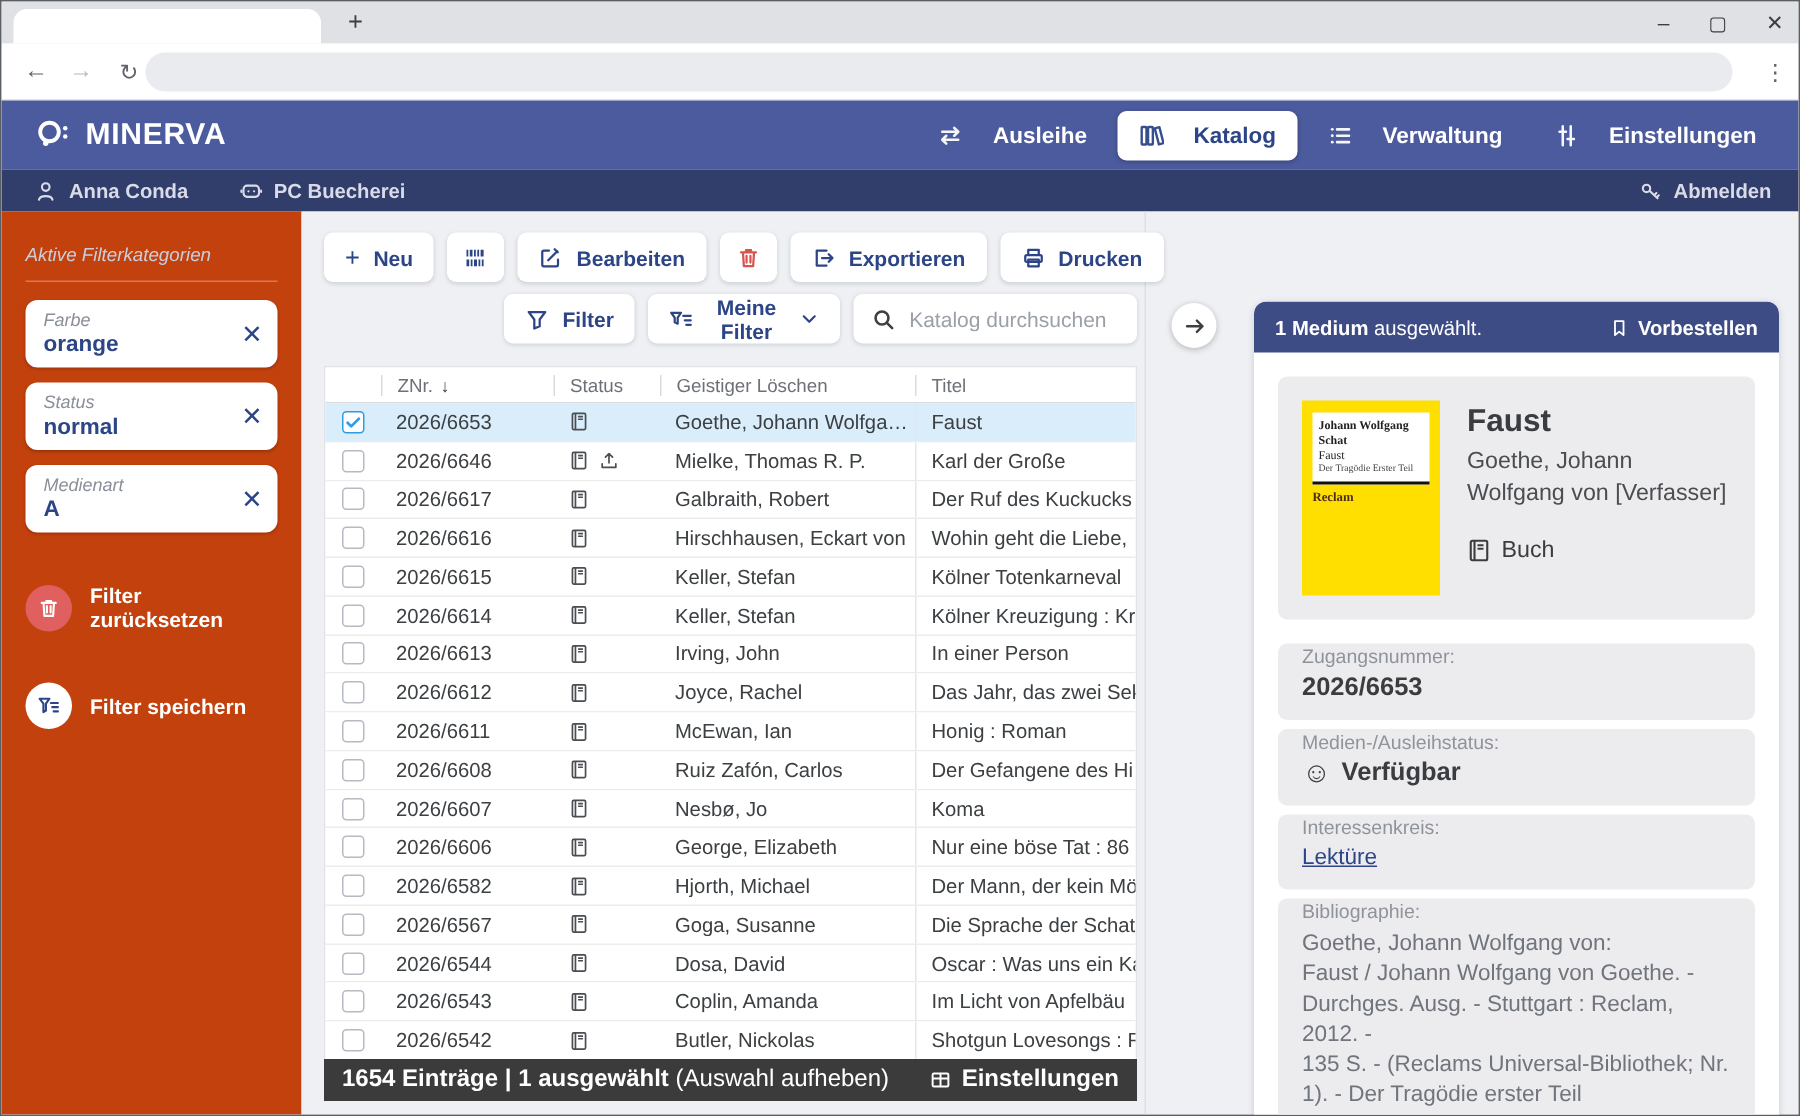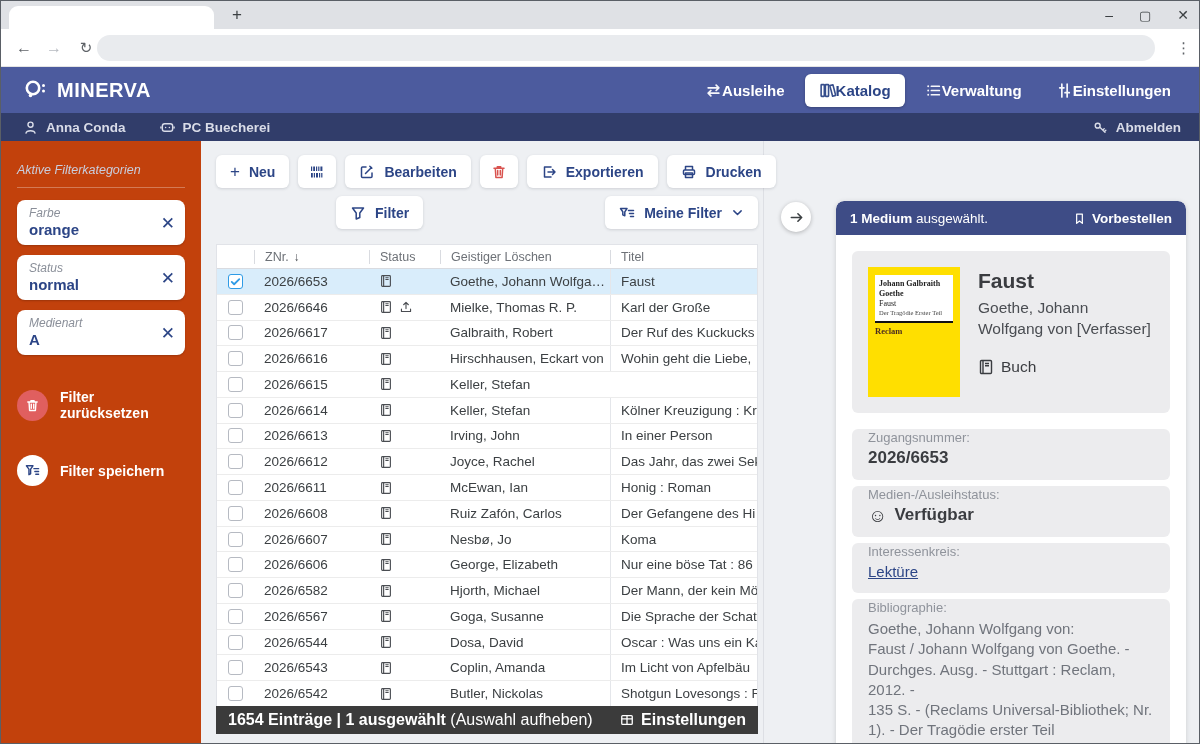--- a/index.html
+++ b/index.html
@@ -30,7 +30,7 @@
   .brand { display:flex; align-items:center; gap:8px; margin-left:22px; color:#fff; }
   .brand-name { font-size:20px; font-weight:bold; letter-spacing:0.5px; }
   .nav-items { margin-left:auto; margin-right:14px; display:flex; align-items:center; gap:6px; }
-  .nav-item { display:flex; align-items:center; gap:0; color:#fff; font-weight:bold; font-size:15px; padding:8px 14px; border-radius:6px; cursor:default; }
+  .nav-item { display:flex; align-items:center; gap:20px; color:#fff; font-weight:bold; font-size:15px; padding:8px 14px; border-radius:6px; cursor:default; }
   .nav-item.active { background:#fff; color:#2c4586; box-shadow:0 1px 3px rgba(0,0,0,.25); }
   .nav-item .ic { opacity:.95; }
 

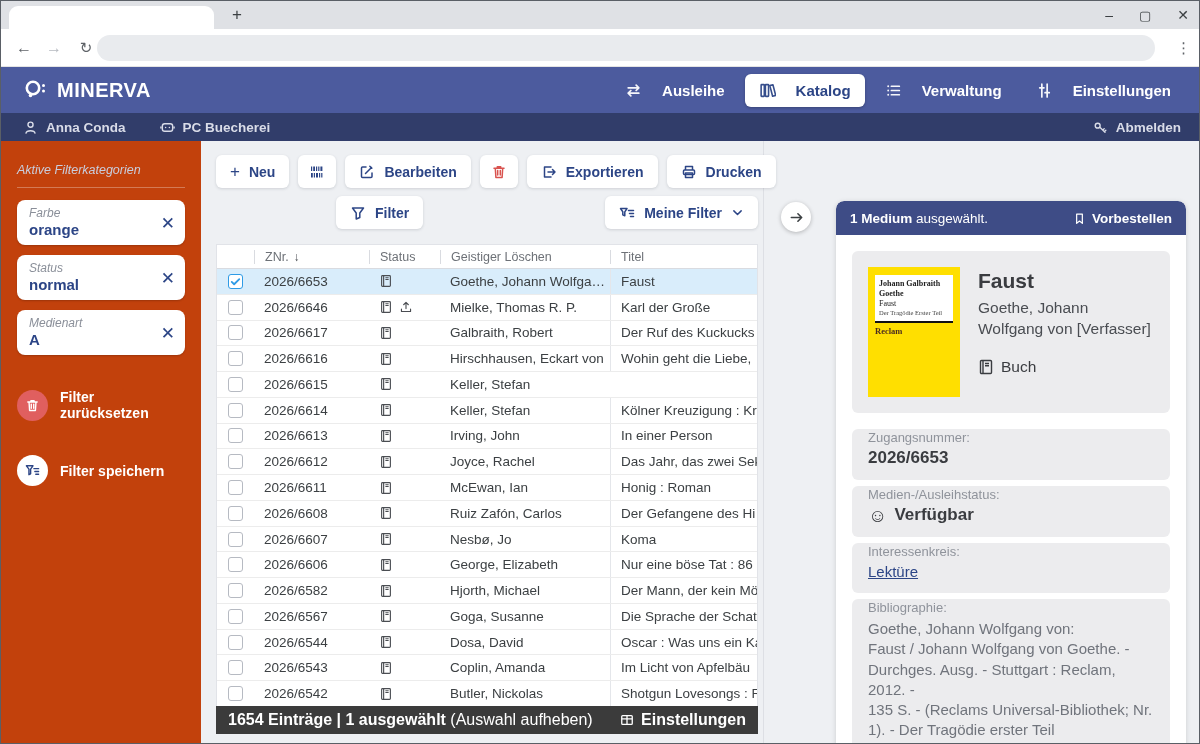--- a/index.html
+++ b/index.html
@@ -362,6 +362,15 @@
             </svg>
         </span>
       </button>
+      <div class="search-box">
+        <span style="color:#3c4043;">
+          <svg width="16" height="16" viewBox="0 0 16 16" fill="none" stroke="currentColor" stroke-width="1.7" stroke-linecap="round">
+            <circle cx="7" cy="7" r="4.3"></circle>
+              <path d="m10.4 10.4 3.4 3.4"></path>
+          </svg>
+        </span>
+        <input type="text" placeholder="Katalog durchsuchen" style="">
+      </div>
     </div>
 
     <div class="table-wrap">

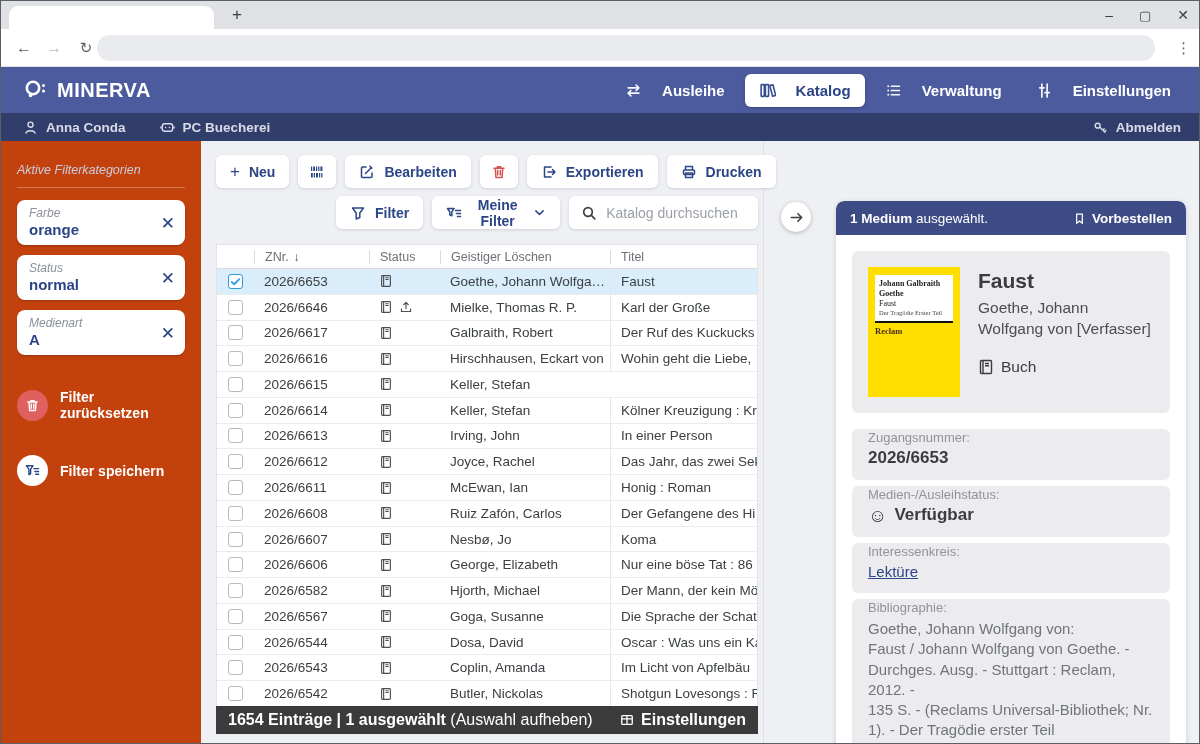--- a/index.html
+++ b/index.html
@@ -751,7 +751,7 @@
       <div class="book-card">
         <div class="cover">
           <div class="cover-label">
-            <div class="cl-author">Johann Galbraith Goethe</div>
+            <div class="cl-author">Johann Wolfgang Schat</div>
             <div class="cl-title">Faust</div>
             <div class="cl-sub">Der Tragödie Erster Teil</div>
           </div>

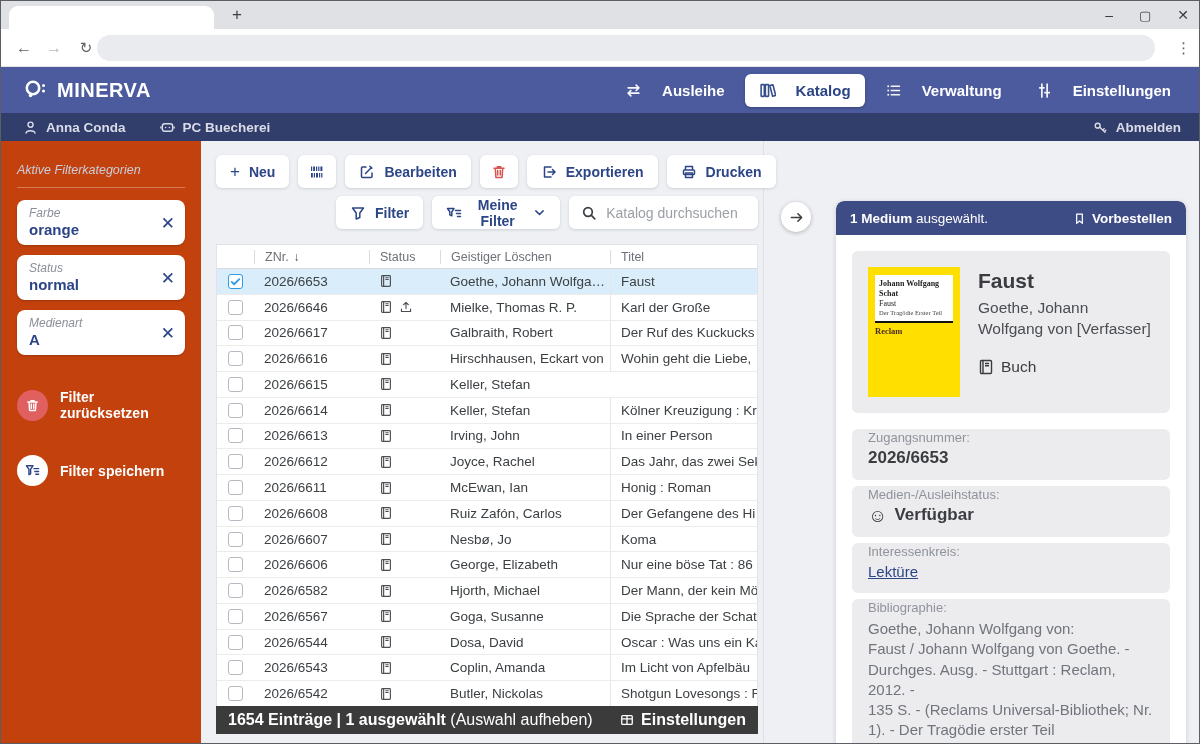--- a/index.html
+++ b/index.html
@@ -489,6 +489,7 @@
               </span>
             </div>
             <div class="cell author col-author">Keller, Stefan</div>
+            <div class="cell title col-title">Kölner Totenkarneval</div>
           </div>
           <div class="trow">
             <div class="col-cb">

